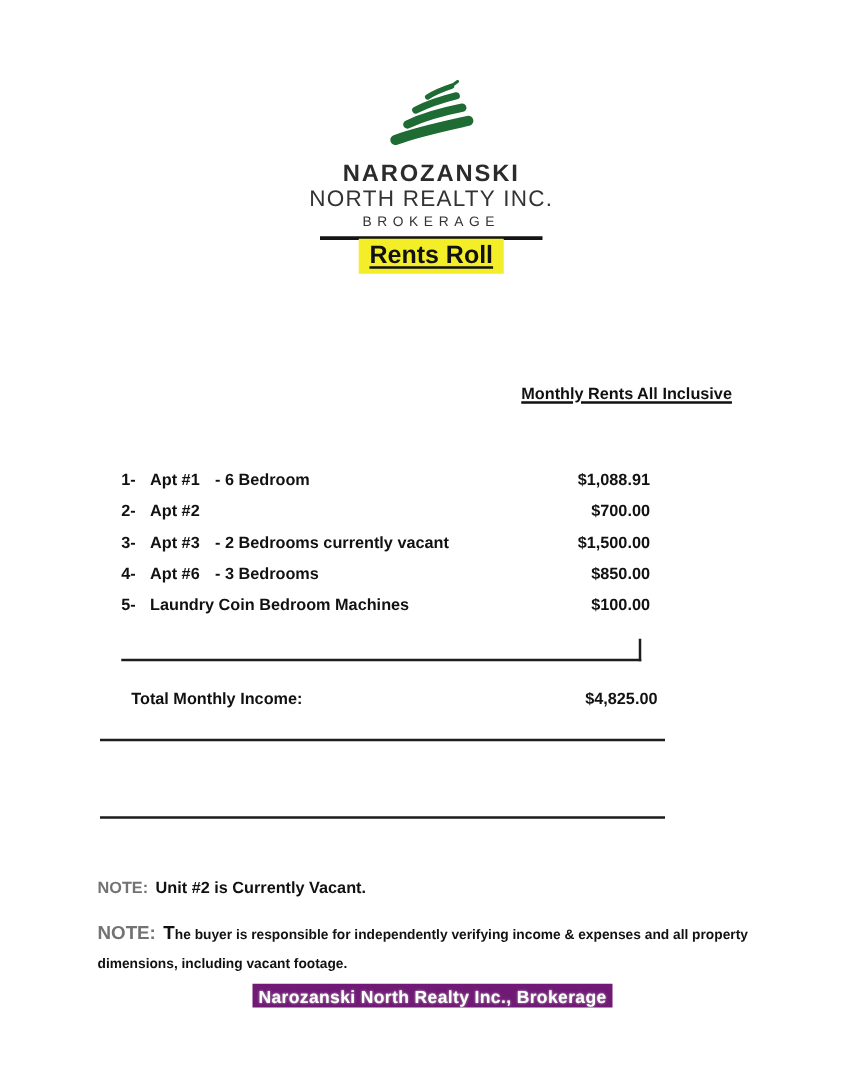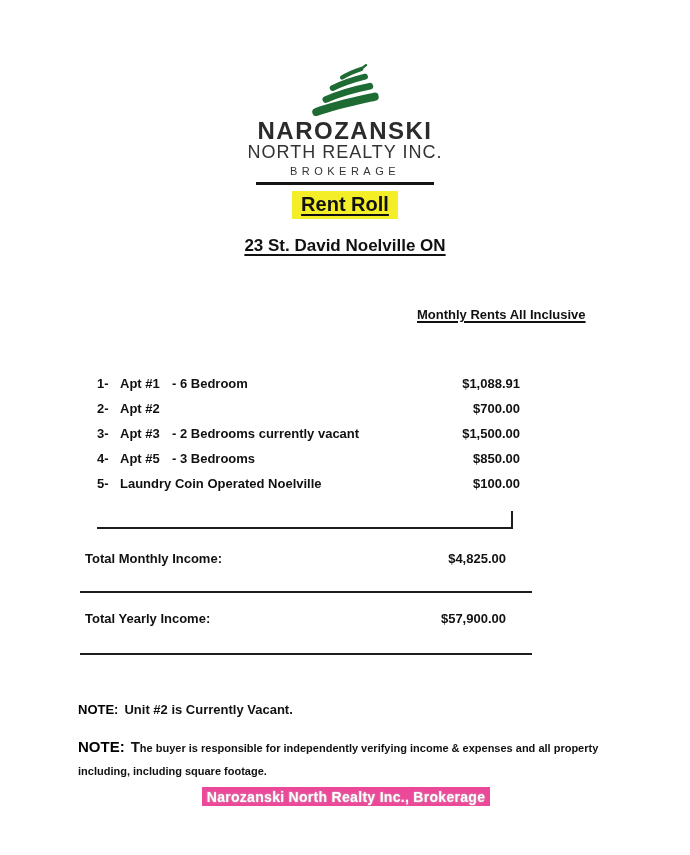--- a/index.html
+++ b/index.html
@@ -10,7 +10,7 @@
   
   .logo{position:absolute;top:64px;left:0;width:690px;text-align:center;}
   .tree{display:block;margin:0 auto;width:86px;height:52px;}
-  .logo-name{font-size:24px;font-weight:700;letter-spacing:1.5px;color:#2b2b2b;line-height:1.05;margin-top:2px;}
+  .logo-name{font-size:19px;font-weight:700;letter-spacing:1.5px;color:#2b2b2b;line-height:1.05;margin-top:14px;}
   .logo-sub{font-size:18px;font-weight:400;letter-spacing:1px;color:#333;line-height:1.1;}
   .logo-brk{font-size:11px;font-weight:400;letter-spacing:4.5px;color:#333;margin-top:2px;}
   .logo-rule{margin:5px auto 0;width:178px;height:3px;background:#141414;}

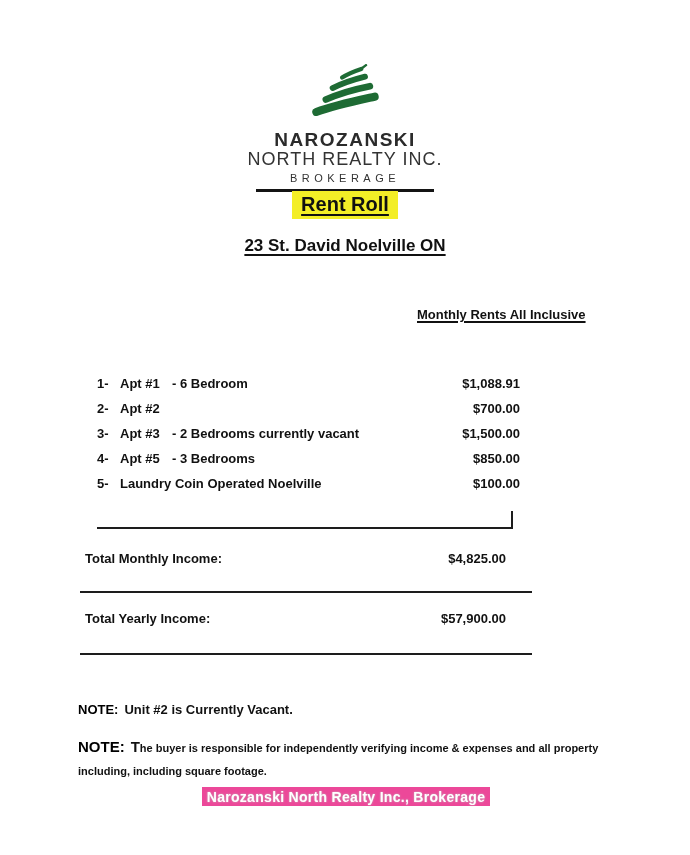--- a/index.html
+++ b/index.html
@@ -83,7 +83,7 @@
   </div>
 
   <div class="doc-title-wrap">
-    <span class="doc-title">Rent Roll</span>
+    <span class="doc-title">Rents Roll</span>
   </div>
   <div class="doc-address">23 St. David Noelville ON</div>
 

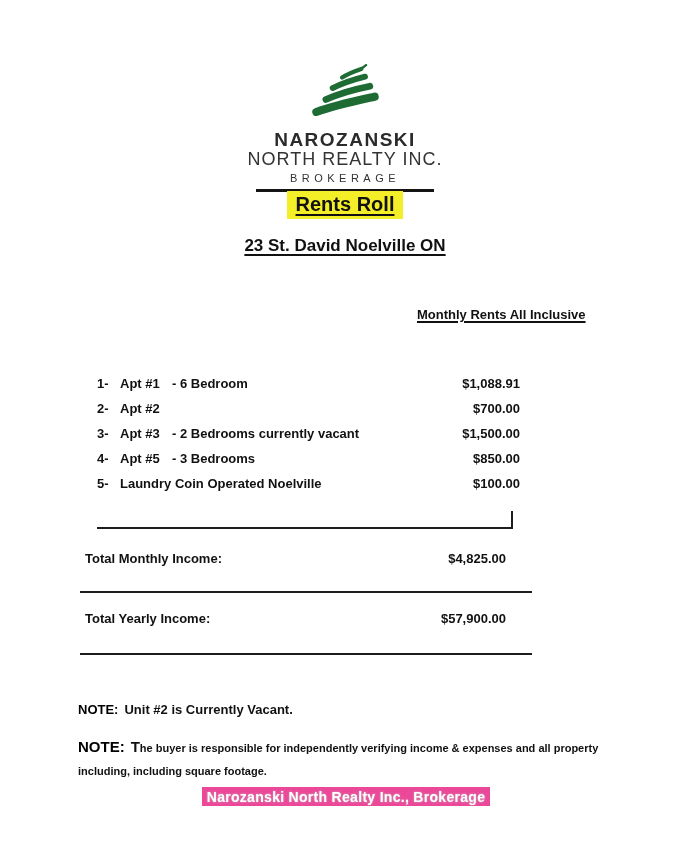--- a/index.html
+++ b/index.html
@@ -85,7 +85,6 @@
   <div class="doc-title-wrap">
     <span class="doc-title">Rents Roll</span>
   </div>
-  <div class="doc-address">23 St. David Noelville ON</div>
 
   <div class="col-header">Monthly Rents All Inclusive</div>
 

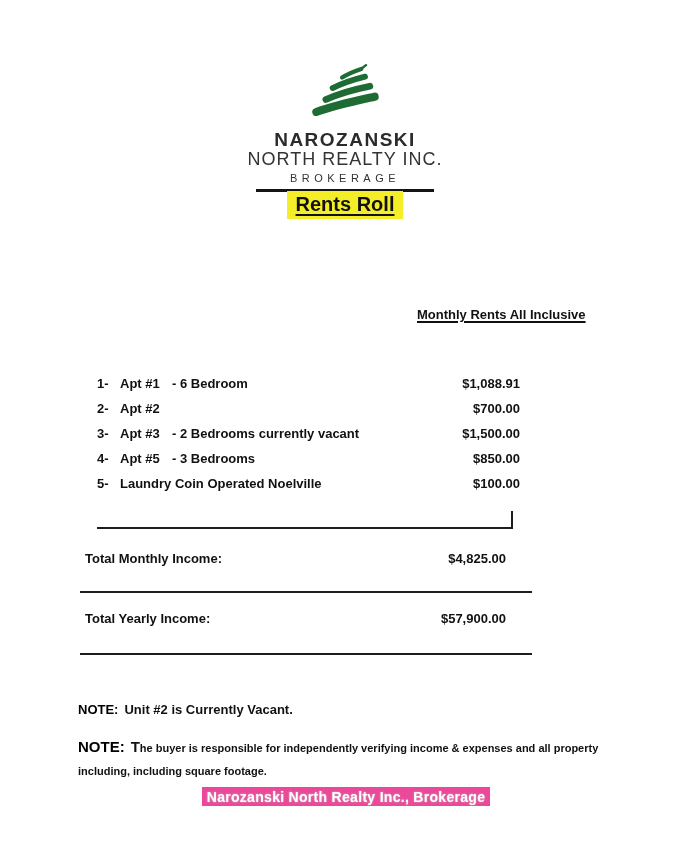--- a/index.html
+++ b/index.html
@@ -107,7 +107,7 @@
   </div>
   <div class="rent-row" style="top:451px">
     <span class="rent-num">4-</span>
-    <span class="rent-label">Apt #5</span>
+    <span class="rent-label">Apt #6</span>
     <span class="rent-desc">- 3 Bedrooms</span>
     <span class="rent-amount">$850.00</span>
   </div>

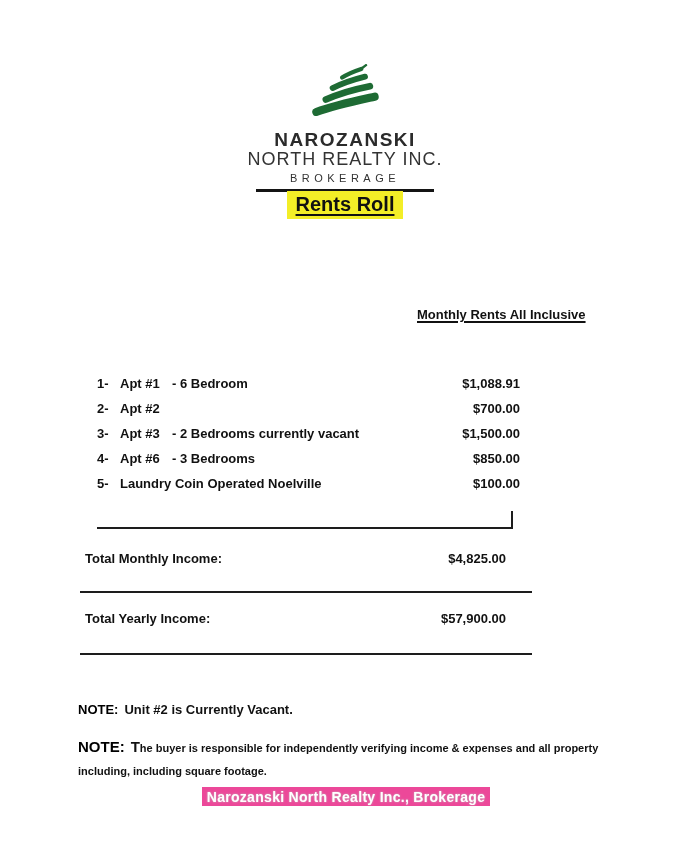--- a/index.html
+++ b/index.html
@@ -113,7 +113,7 @@
   </div>
   <div class="rent-row" style="top:476px">
     <span class="rent-num">5-</span>
-    <span class="rent-label">Laundry Coin Operated Noelville</span>
+    <span class="rent-label">Laundry Coin Bedroom Machines</span>
     <span class="rent-desc"></span>
     <span class="rent-amount">$100.00</span>
   </div>

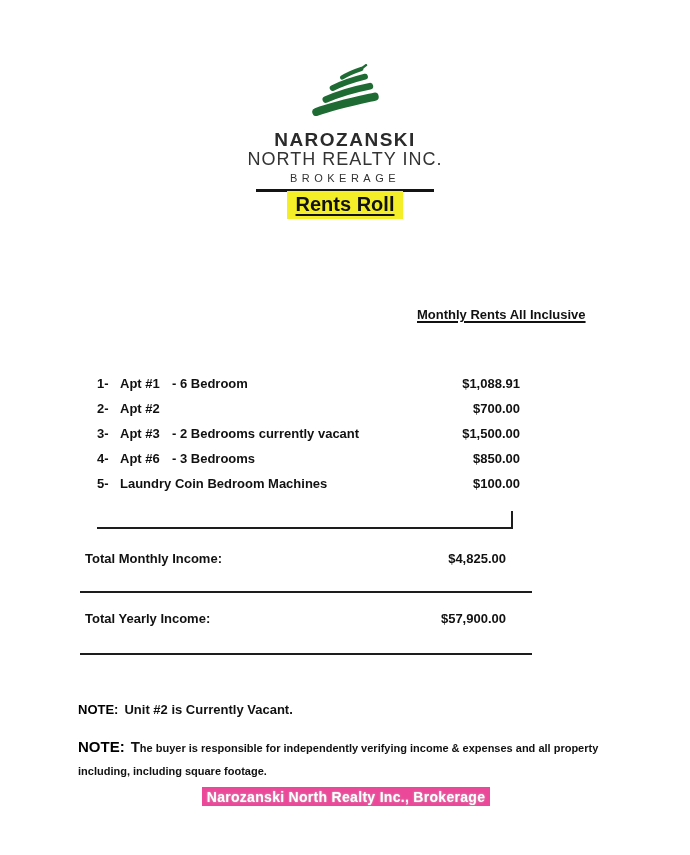--- a/index.html
+++ b/index.html
@@ -41,7 +41,7 @@
     border-bottom:2px solid #1d1d1d;border-right:2px solid #1d1d1d;}
   .rule{position:absolute;left:80px;width:452px;height:2px;background:#1d1d1d;}
   .rule-b{top:591px;} .rule-c{top:653px;}
-  .total-row{position:absolute;left:85px;width:421px;display:flex;
+  .total-row{position:absolute;left:105px;width:421px;display:flex;
     font-size:13px;font-weight:700;color:#111;}
   .total-row .amt{margin-left:auto;}
   .total-monthly{top:551px;} .total-yearly{top:611px;}

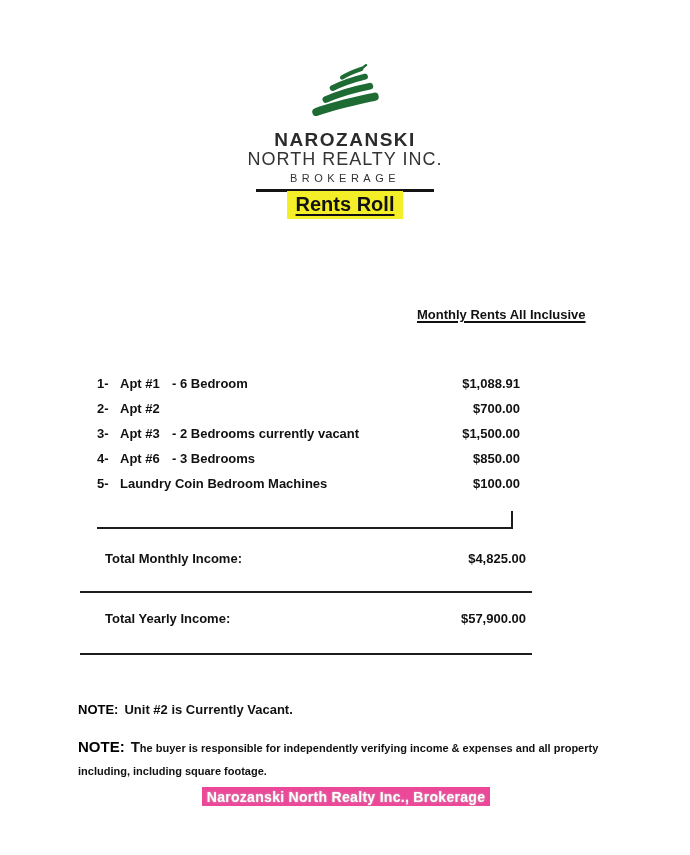--- a/index.html
+++ b/index.html
@@ -127,10 +127,6 @@
 
   <div class="rule rule-b"></div>
 
-  <div class="total-row total-yearly">
-    <span>Total Yearly Income:</span>
-    <span class="amt">$57,900.00</span>
-  </div>
 
   <div class="rule rule-c"></div>
 

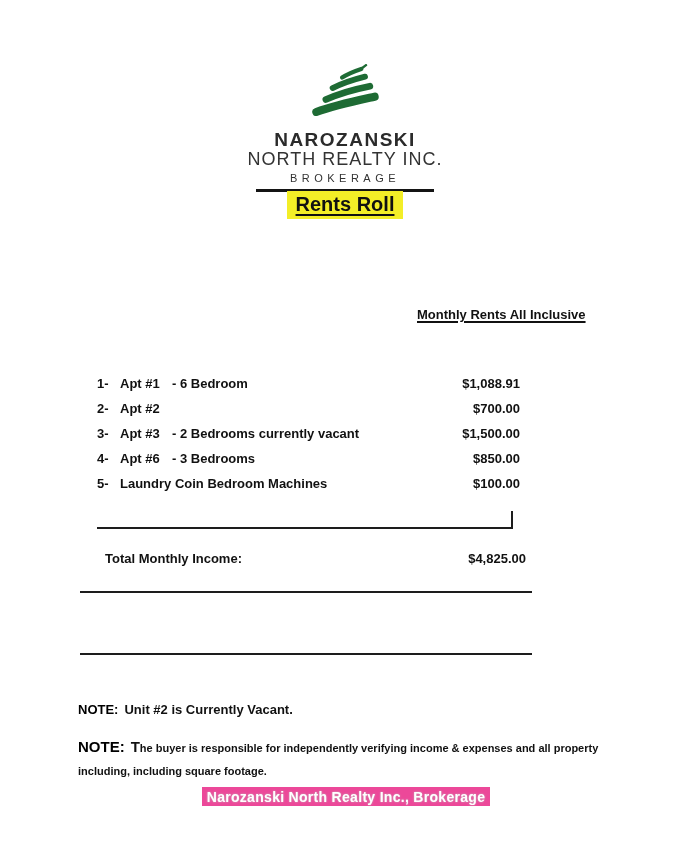--- a/index.html
+++ b/index.html
@@ -49,7 +49,7 @@
   .note{position:absolute;left:78px;color:#111;font-weight:700;}
   .note1{top:702px;font-size:13px;}
   .note2{top:733px;width:580px;font-size:11px;line-height:1.85;}
-  .note-prefix{color:#000000;font-weight:700;margin-right:6px;}
+  .note-prefix{color:#737373;font-weight:700;margin-right:6px;}
   .note2 .note-prefix{font-size:15px;}
   .note-lead{font-size:15px;font-weight:700;}
   .note-line2{display:block;}

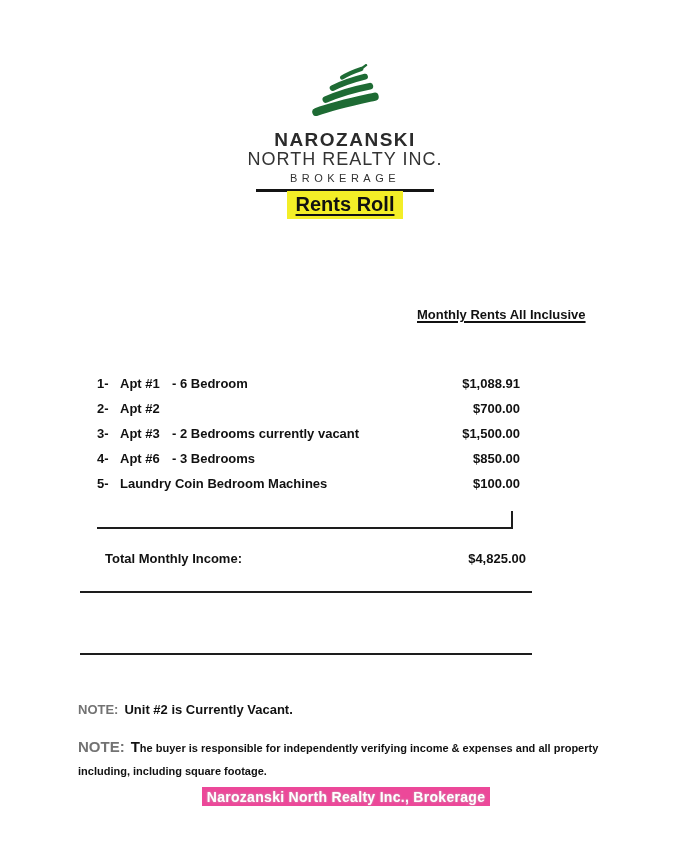--- a/index.html
+++ b/index.html
@@ -136,7 +136,7 @@
 
   <div class="note note2">
     <span class="note-prefix">NOTE:</span><span class="note-lead">T</span><span>he buyer is responsible for independently verifying income &amp; expenses and all property</span>
-    <span class="note-line2">including, including square footage.</span>
+    <span class="note-line2">dimensions, including vacant footage.</span>
   </div>
 
   <div class="watermark">Narozanski North Realty Inc., Brokerage</div>

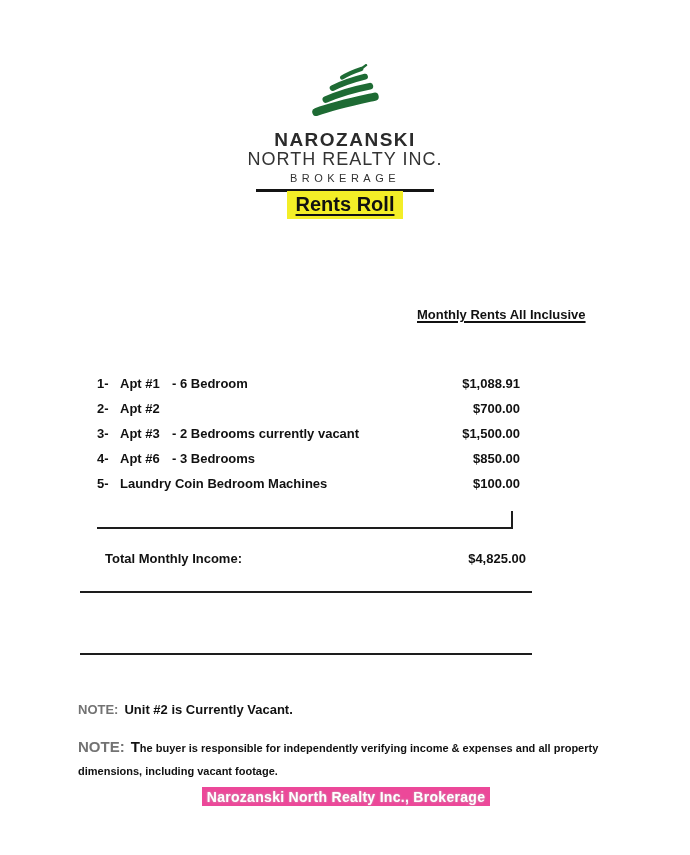--- a/index.html
+++ b/index.html
@@ -56,7 +56,7 @@
   
   .watermark{
     position:absolute;top:787px;left:202px;width:288px;height:19px;
-    background:#ec4899;color:#ffffff;font-size:14px;font-weight:700;letter-spacing:.3px;
+    background:#701a75;color:#ffffff;font-size:14px;font-weight:700;letter-spacing:.3px;
     display:flex;align-items:center;justify-content:center;white-space:nowrap;
     text-shadow:0 0 2px #c2c2c2;
   }

